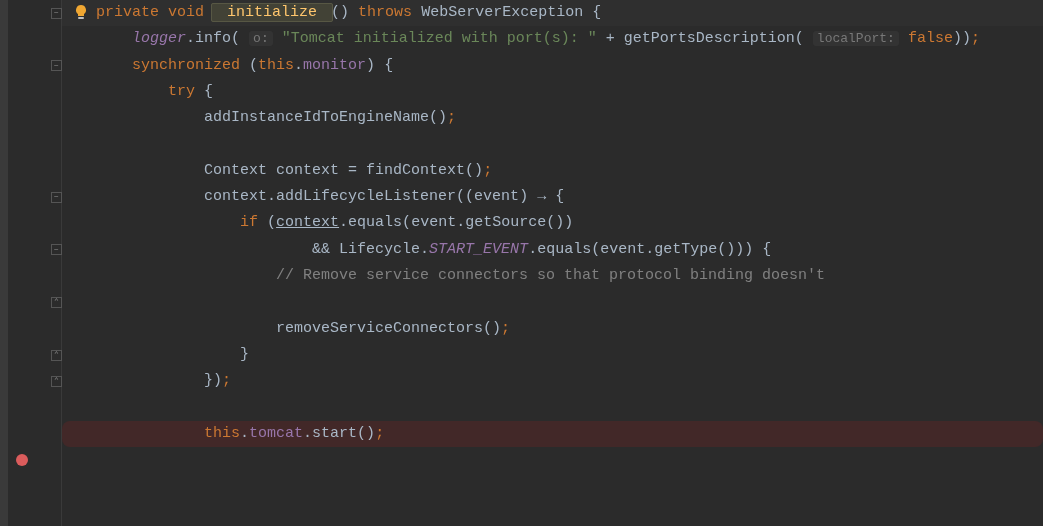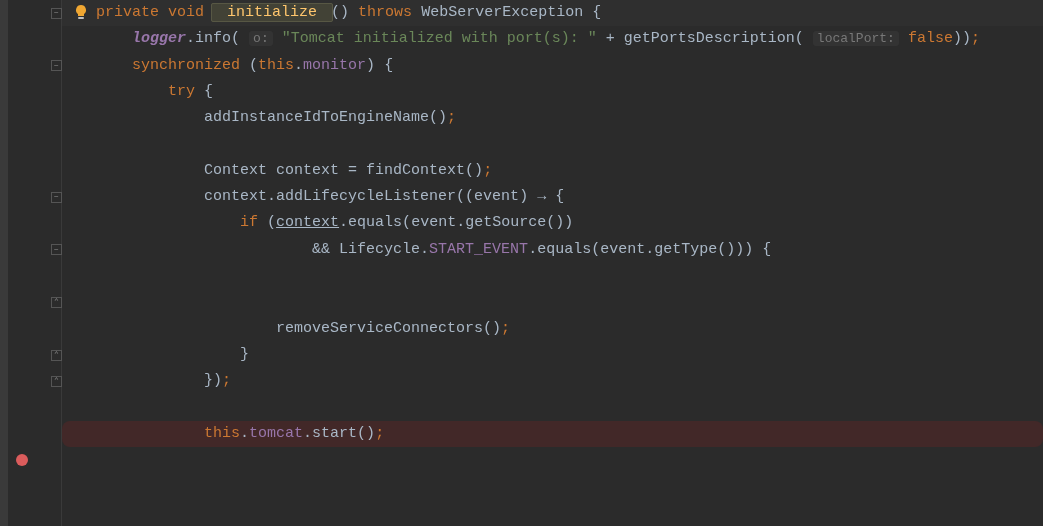--- a/index.html
+++ b/index.html
@@ -105,7 +105,7 @@
     .field { color: #9876aa; }
     .static-field { color: #9876aa; }
     .bool { color: #cc7832; }
-    .logger-var { color: #9876aa; font-style: italic; font-weight: bold; }
+    .logger-var { color: #9876aa; font-style: italic; }
     .semicolon { color: #cc7832; }
     .arrow { color: #a9b7c6; }
     .underline { text-decoration: underline; }

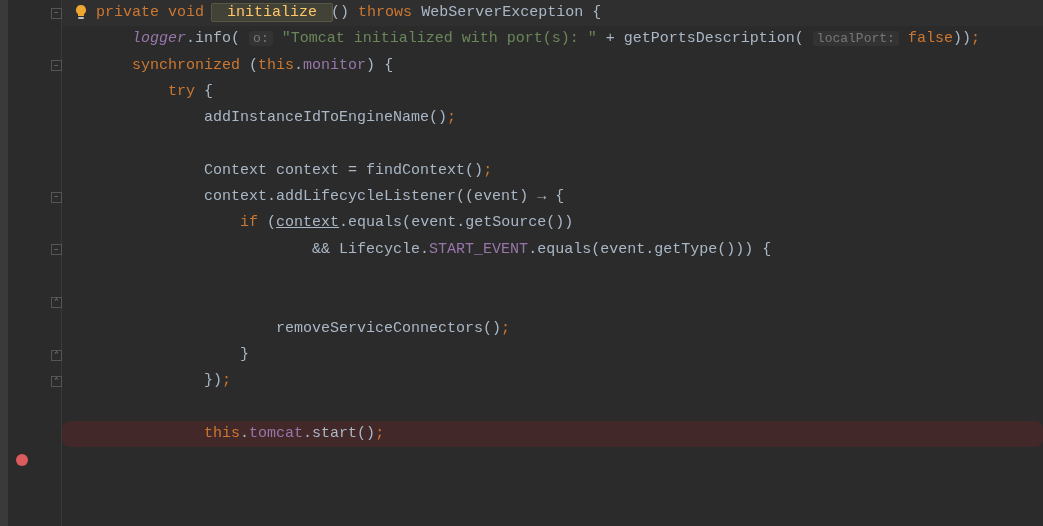--- a/index.html
+++ b/index.html
@@ -103,7 +103,7 @@
     .str { color: #6a8759; }
     .comment { color: #808080; }
     .field { color: #9876aa; }
-    .static-field { color: #9876aa; }
+    .static-field { color: #9876aa; font-style: italic; }
     .bool { color: #cc7832; }
     .logger-var { color: #9876aa; font-style: italic; }
     .semicolon { color: #cc7832; }

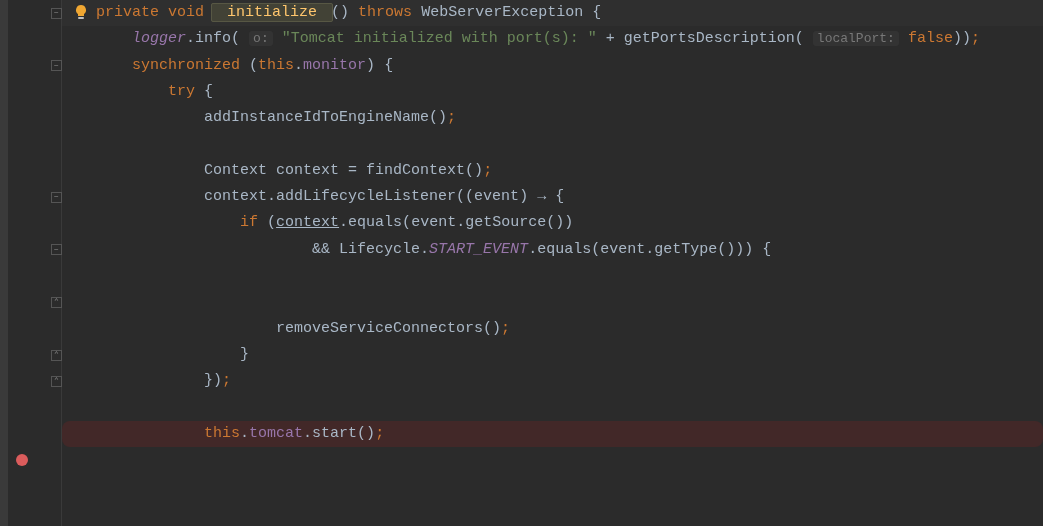--- a/index.html
+++ b/index.html
@@ -195,7 +195,7 @@
 
     <div class="code-line"><span>                        </span><span>&amp;&amp; </span><span class="type">Lifecycle</span><span>.</span><span class="static-field">START_EVENT</span><span>.</span><span class="method-call">equals</span><span>(</span><span>event</span><span>.</span><span class="method-call">getType</span><span>()))</span><span> {</span></div>
 
-    <div class="code-line"><span>                    </span></div>
+    <div class="code-line"><span>                    </span><span class="comment">// Remove service connectors so that protocol binding doesn't</span></div>
 
     <div class="code-line"><span>                    </span></div>
 

